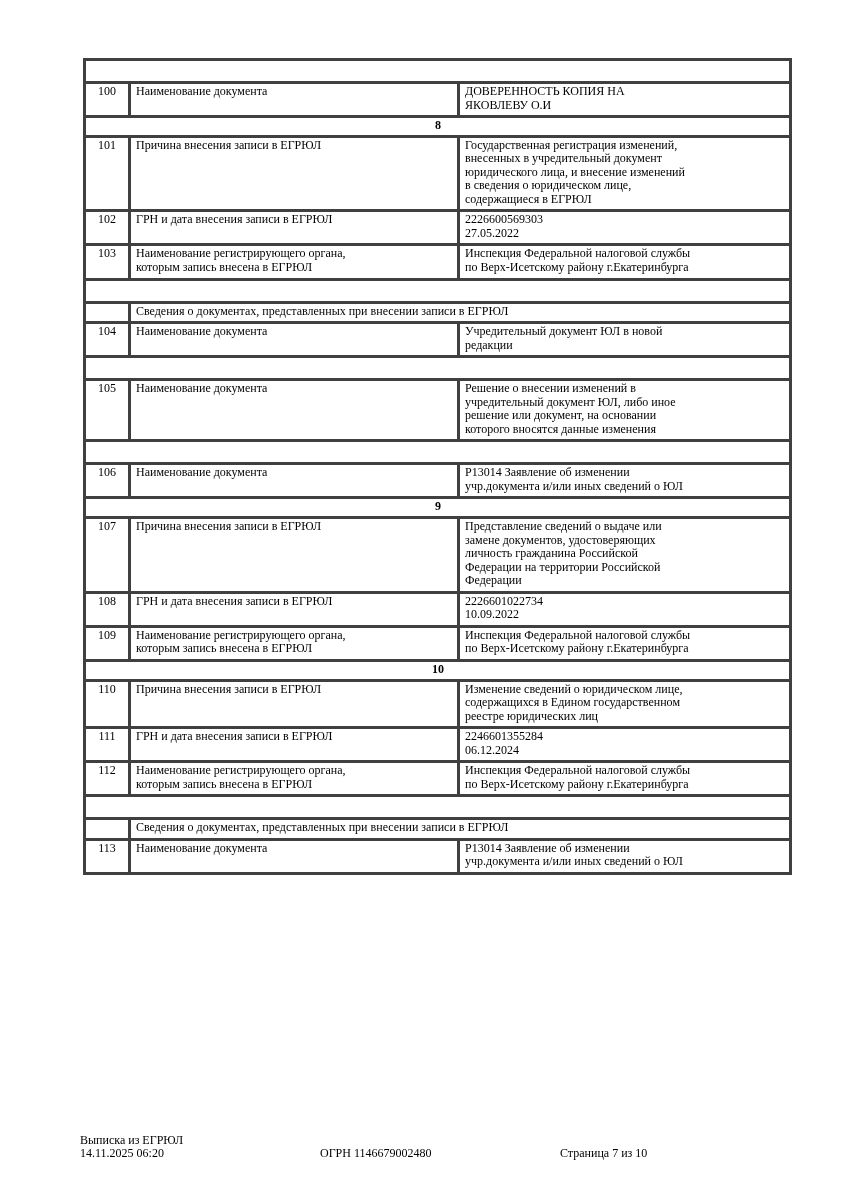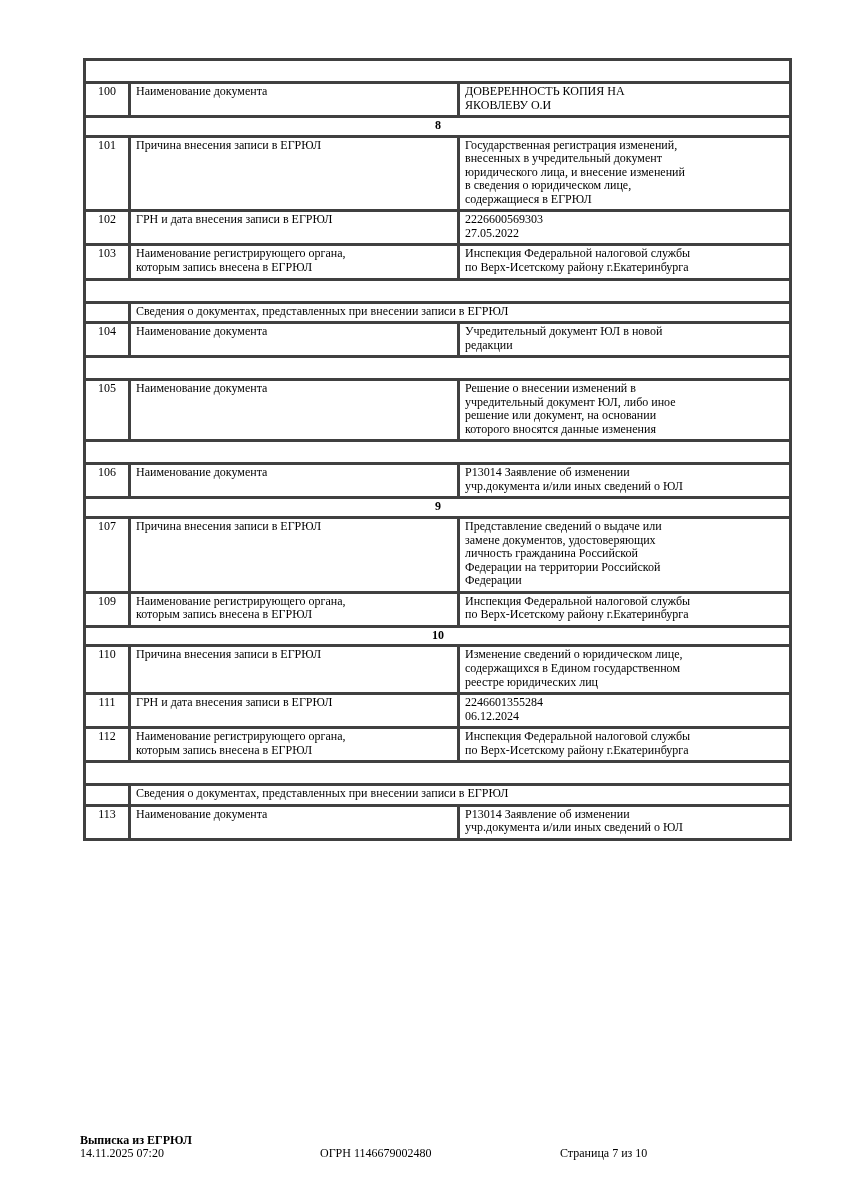--- a/index.html
+++ b/index.html
@@ -173,6 +173,12 @@
 Федерации</td>
   </tr>
 
+  <tr class="r-record">
+    <td class="num">108</td>
+    <td class="label">ГРН и дата внесения записи в ЕГРЮЛ</td>
+    <td class="value">2226601022734
+10.09.2022</td>
+  </tr>
 
   <tr class="r-record">
     <td class="num">109</td>

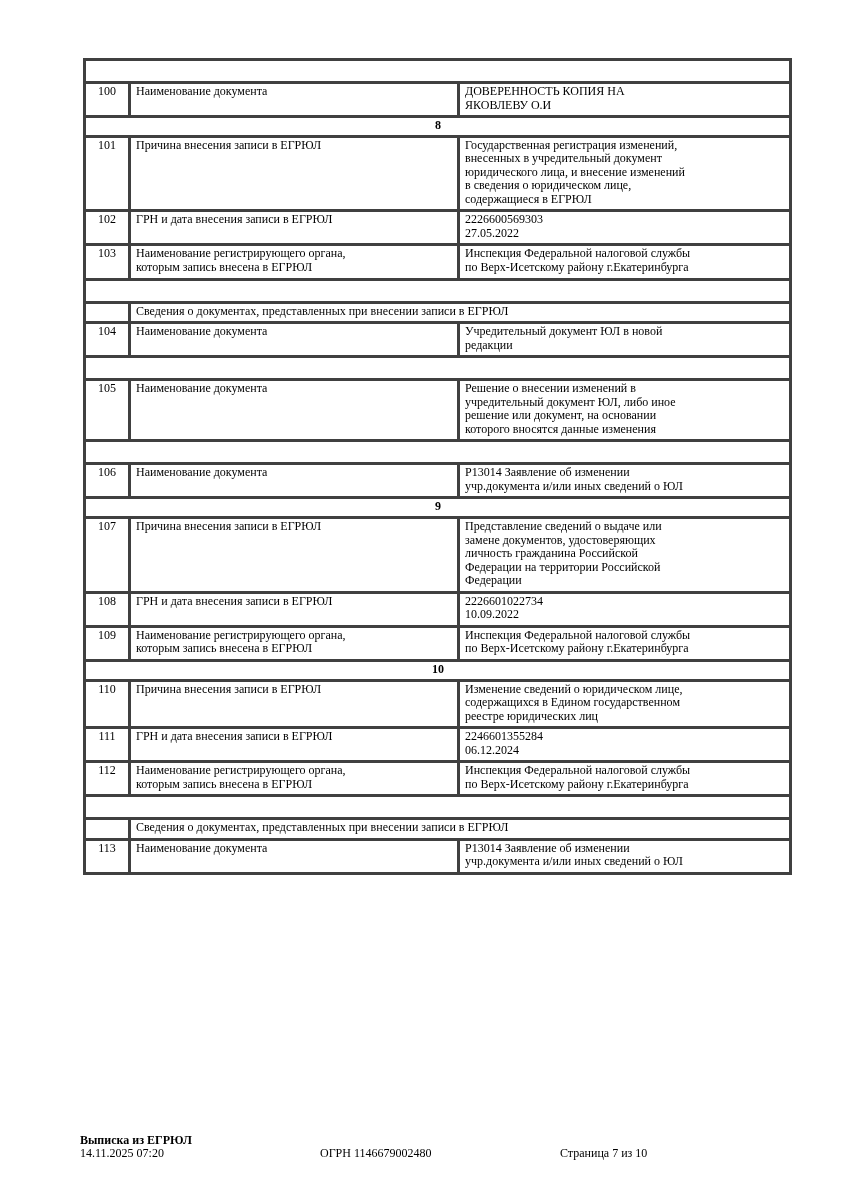--- a/index.html
+++ b/index.html
@@ -63,7 +63,7 @@
     line-height: 1.05;
   }
   .f-left  { flex: 1; text-align: left; }
-  .f-doc   { font-weight: 700; }
+  .f-doc   { font-weight: 400; }
   .f-center{ flex: 1; }
   .f-right { flex: 1; text-align: left; }
 </style>

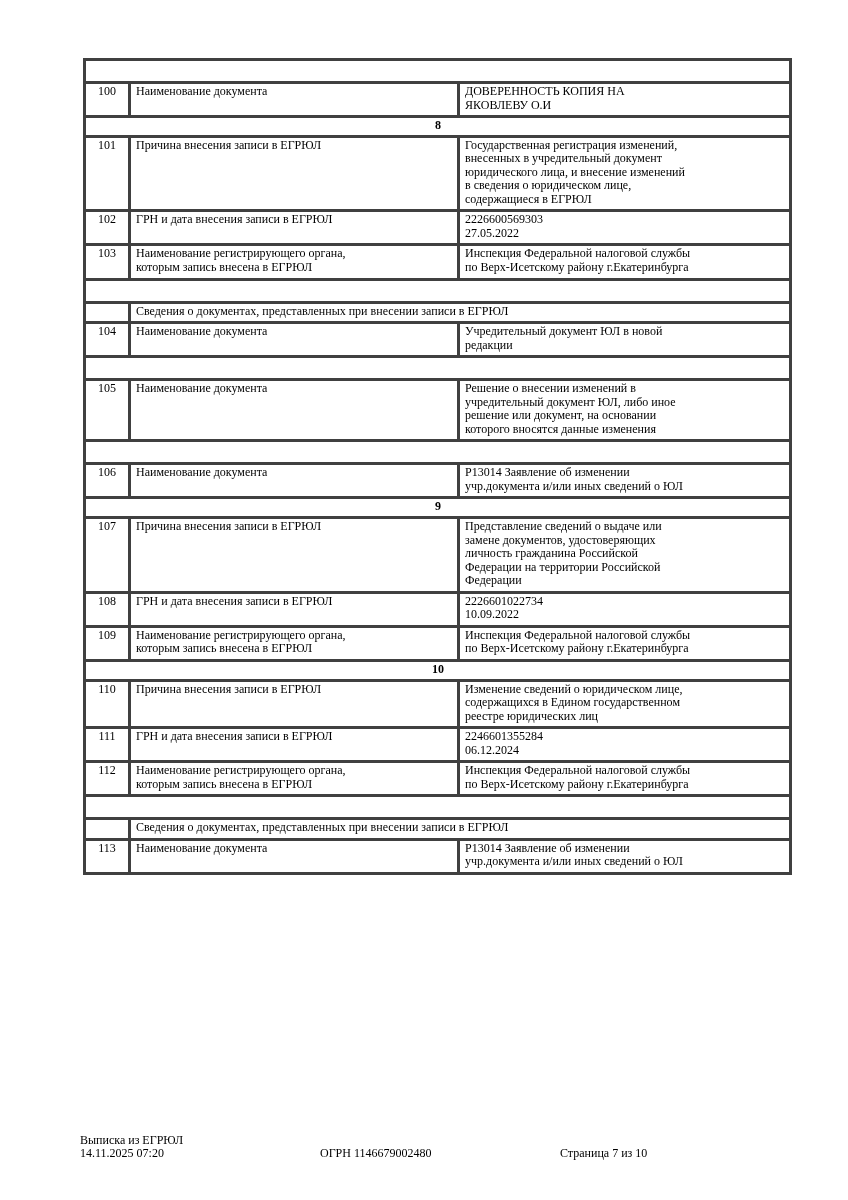--- a/index.html
+++ b/index.html
@@ -236,7 +236,7 @@
   <div class="footer">
     <div class="f-left">
       <div class="f-doc">Выписка из ЕГРЮЛ</div>
-      <div class="f-dt">14.11.2025 07:20</div>
+      <div class="f-dt">14.11.2025 06:20</div>
     </div>
     <div class="f-center">ОГРН 1146679002480</div>
     <div class="f-right">Страница 7 из 10</div>

